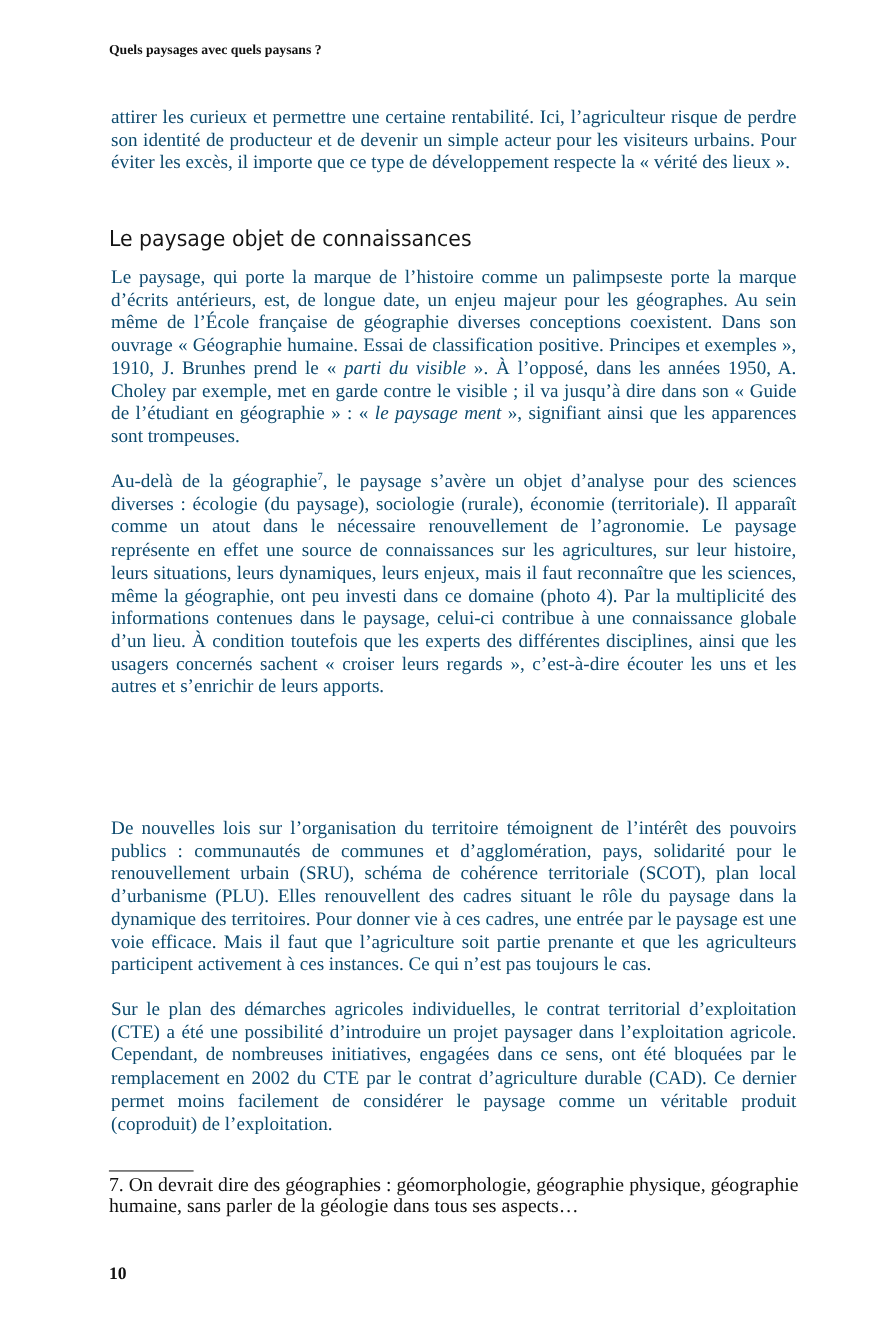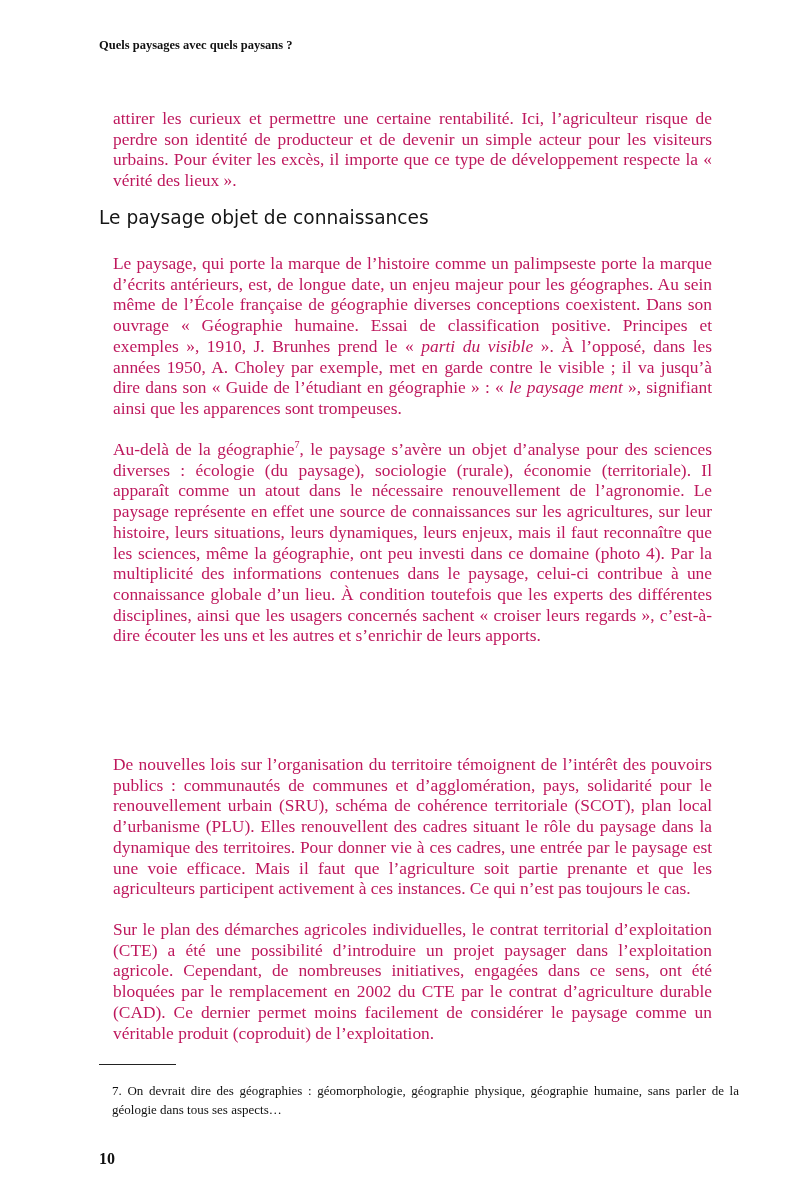--- a/index.html
+++ b/index.html
@@ -12,7 +12,7 @@
   .block { position: absolute; left: 99px; width: 627px; }
   .para {
     font-family: "Liberation Serif", serif; font-size: 17.4px; line-height: 20.7px;
-    text-align: justify; margin: 14px; color: #be185d;
+    text-align: justify; margin: 2px; color: #0c4a6e;
   }
   .h-sub {
     font-family: "DejaVu Sans", sans-serif; font-weight: normal; font-size: 20px;

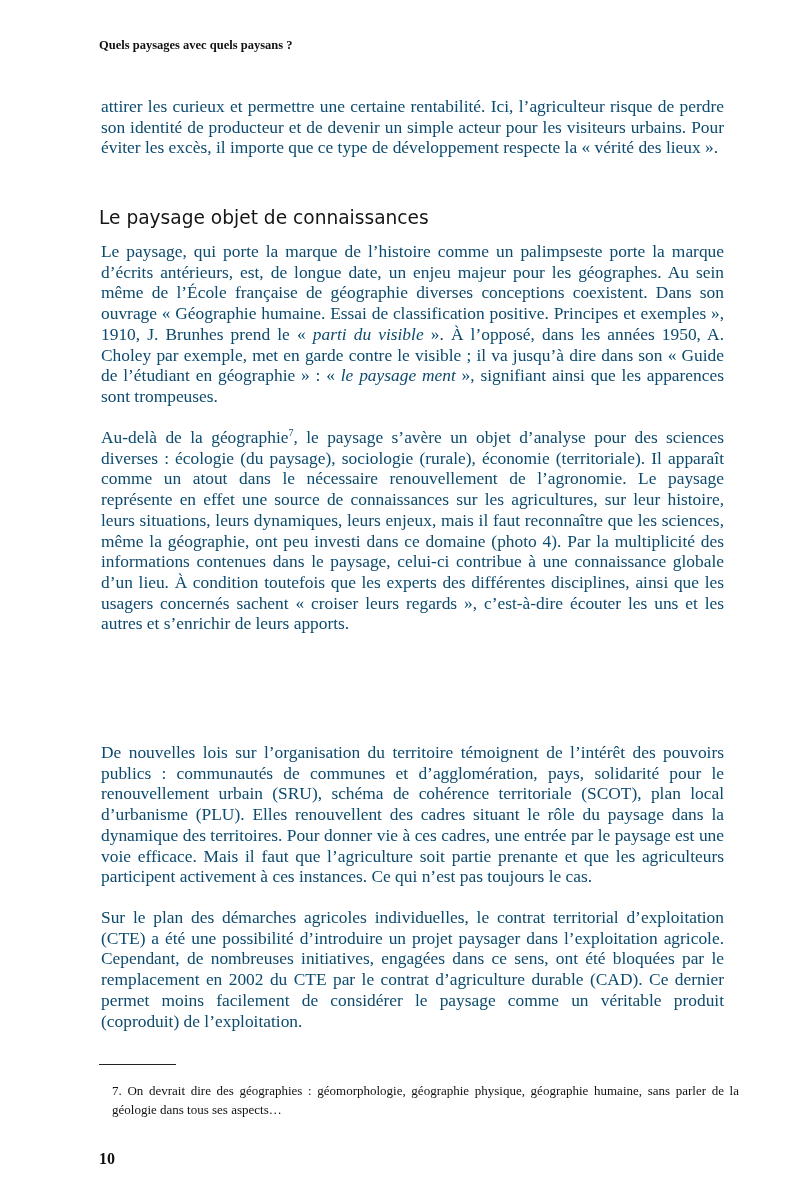--- a/index.html
+++ b/index.html
@@ -29,8 +29,8 @@
   .fn-rule { position: absolute; left: 99px; top: 1064px; width: 77px; height: 1px; background: #222; }
   .footnote {
     position: absolute; left: 99px; top: 1068px; width: 627px;
-    font-family: "Liberation Serif", serif; font-size: 13px; line-height: 19px;
-    text-align: justify; margin: 13px; color: #111;
+    font-family: "Liberation Serif", serif; font-size: 18px; line-height: 19px;
+    text-align: justify; margin: 0; color: #111;
   }
   .folio {
     position: absolute; left: 99px; top: 1150px;

